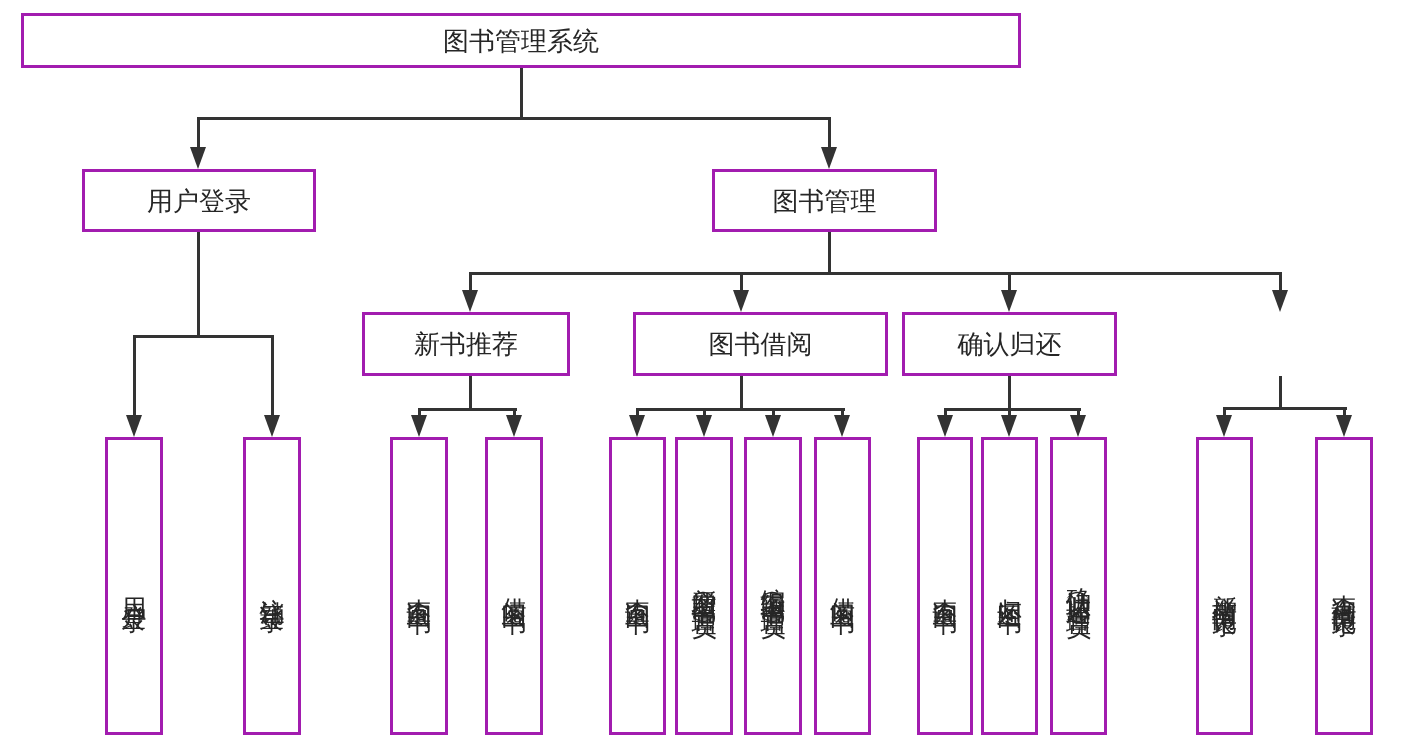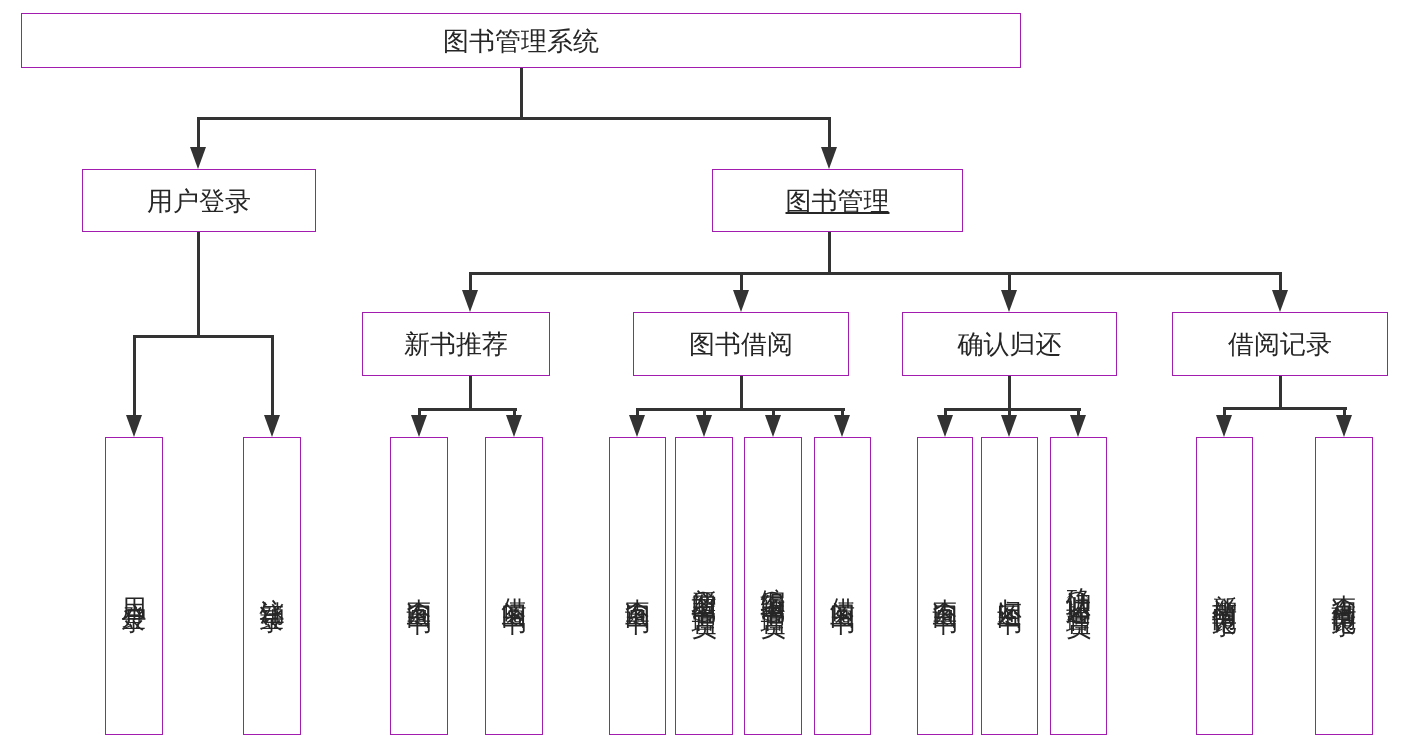--- a/index.html
+++ b/index.html
@@ -8,7 +8,7 @@
     font-family:"Liberation Sans","DejaVu Sans",sans-serif;color:#262626;
   }
   .box{
-    position:absolute;box-sizing:border-box;border:1px solid #a21caf;background:#ffffff;
+    position:absolute;box-sizing:border-box;border:3px solid #a21caf;background:#ffffff;
     display:flex;align-items:center;justify-content:center;
   }
   .box span{font-size:26px;line-height:1;color:#262626;white-space:nowrap;}

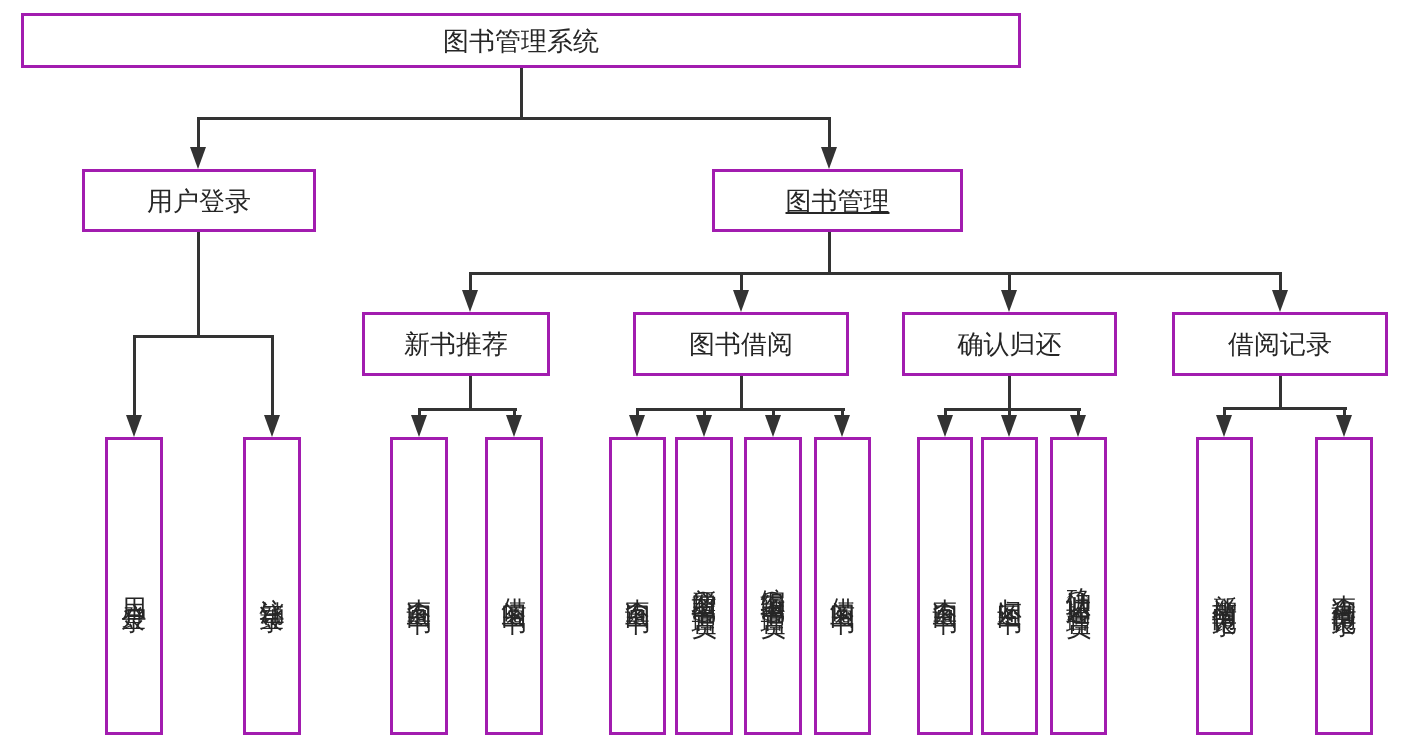--- a/index.html
+++ b/index.html
@@ -41,7 +41,7 @@
   <div class="box" style="left:82px;top:169px;width:234px;height:63px;">
     <span>用户登录</span>
   </div>
-  <div class="box" style="left:712px;top:169px;width:251px;height:63px;text-decoration:underline;">
+  <div class="box" style="left:712px;top:169px;width:225px;height:63px;">
     <span>图书管理</span>
   </div>
 

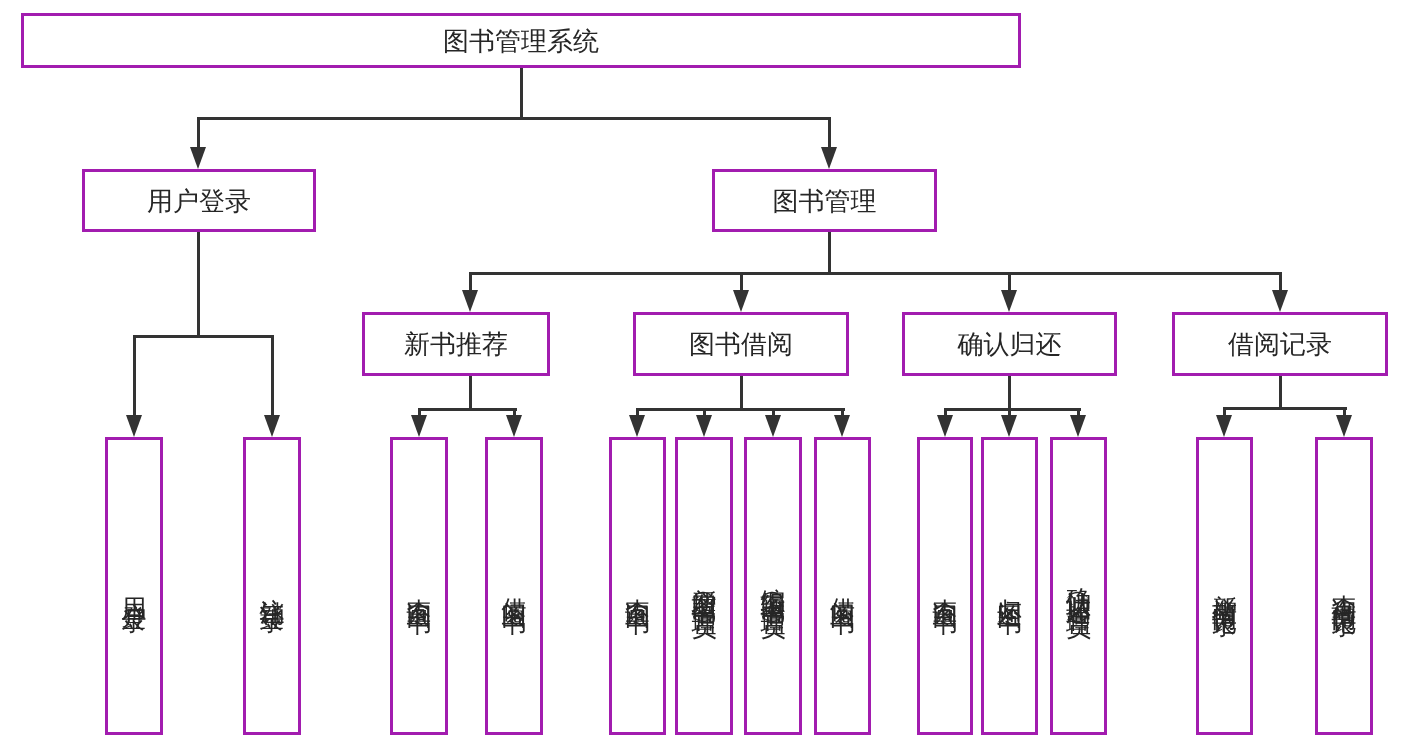--- a/index.html
+++ b/index.html
@@ -45,7 +45,7 @@
     <span>图书管理</span>
   </div>
 
-  <div class="box" style="left:362px;top:312px;width:188px;height:64px;">
+  <div class="box" style="left:362px;top:312px;width:208px;height:64px;">
     <span>新书推荐</span>
   </div>
   <div class="box" style="left:633px;top:312px;width:216px;height:64px;">

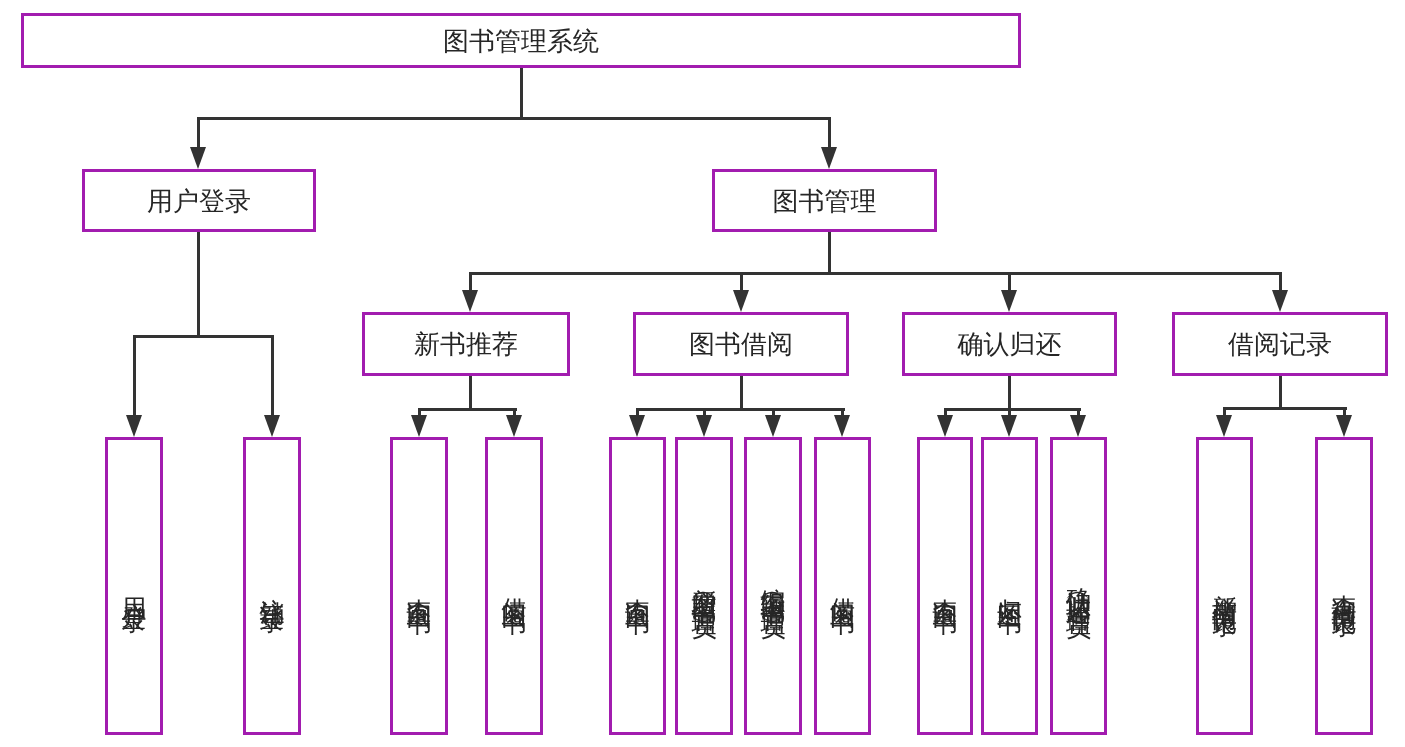--- a/index.html
+++ b/index.html
@@ -48,7 +48,7 @@
   <div class="box" style="left:362px;top:312px;width:208px;height:64px;">
     <span>新书推荐</span>
   </div>
-  <div class="box" style="left:633px;top:312px;width:216px;height:64px;">
+  <div class="box" style="left:633px;top:312px;width:255px;height:64px;">
     <span>图书借阅</span>
   </div>
   <div class="box" style="left:902px;top:312px;width:215px;height:64px;">

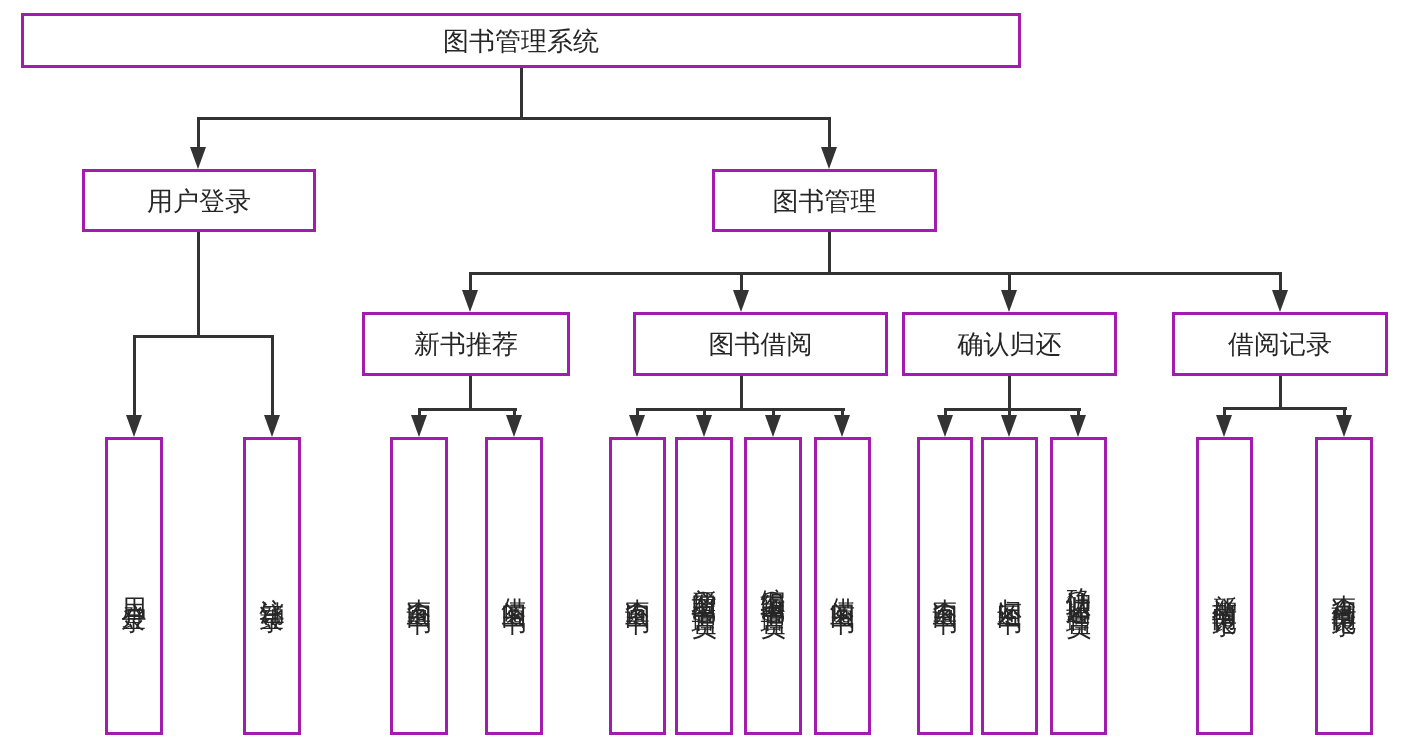--- a/index.html
+++ b/index.html
@@ -53,9 +53,6 @@
   </div>
   <div class="box" style="left:902px;top:312px;width:215px;height:64px;">
     <span>确认归还</span>
-  </div>
-  <div class="box" style="left:1172px;top:312px;width:216px;height:64px;">
-    <span>借阅记录</span>
   </div>
 
   <div class="box leaf" style="left:105px;top:437px;width:58px;height:298px;">

